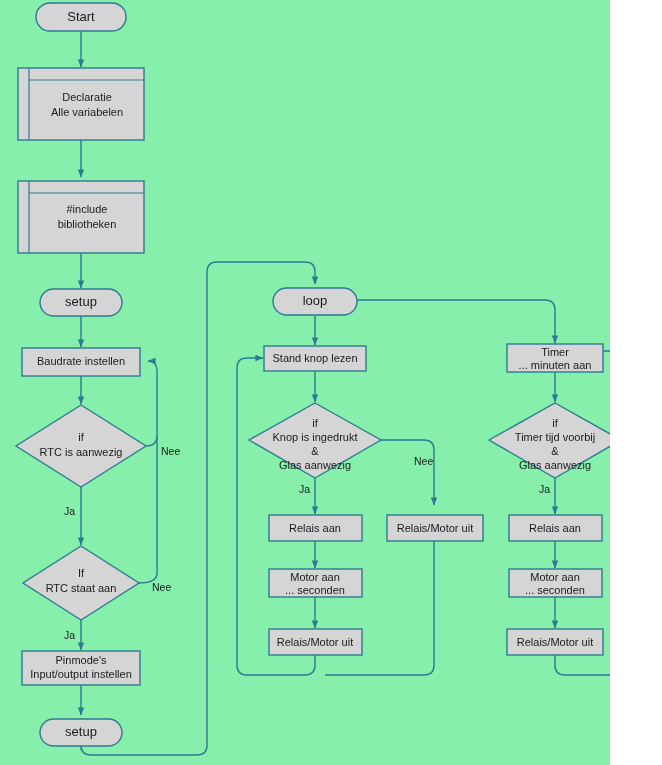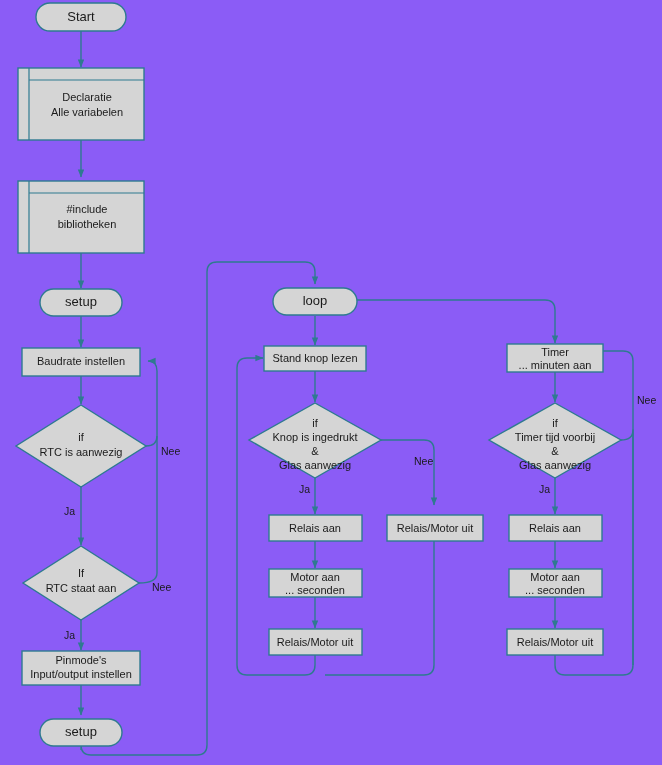--- a/index.html
+++ b/index.html
@@ -4,7 +4,7 @@
 <style>
   html,body{margin:0;padding:0;background:#ffffff;}
   body{font-family:"Liberation Sans","DejaVu Sans",sans-serif;}
-  #canvas{position:relative;width:662px;height:765px;background:#8b5cf6;overflow:hidden;}
+  #canvas{position:relative;width:610px;height:765px;background:#86efac;overflow:hidden;}
   svg{position:absolute;left:0;top:0;width:662px;height:765px;}
   .nodeText{font-family:"Liberation Sans","DejaVu Sans",sans-serif;font-size:11px;fill:#1a1a1a;text-anchor:middle;dominant-baseline:middle;}
   .nodeTextBig{font-family:"Liberation Sans","DejaVu Sans",sans-serif;font-size:13px;fill:#1a1a1a;text-anchor:middle;dominant-baseline:middle;}

